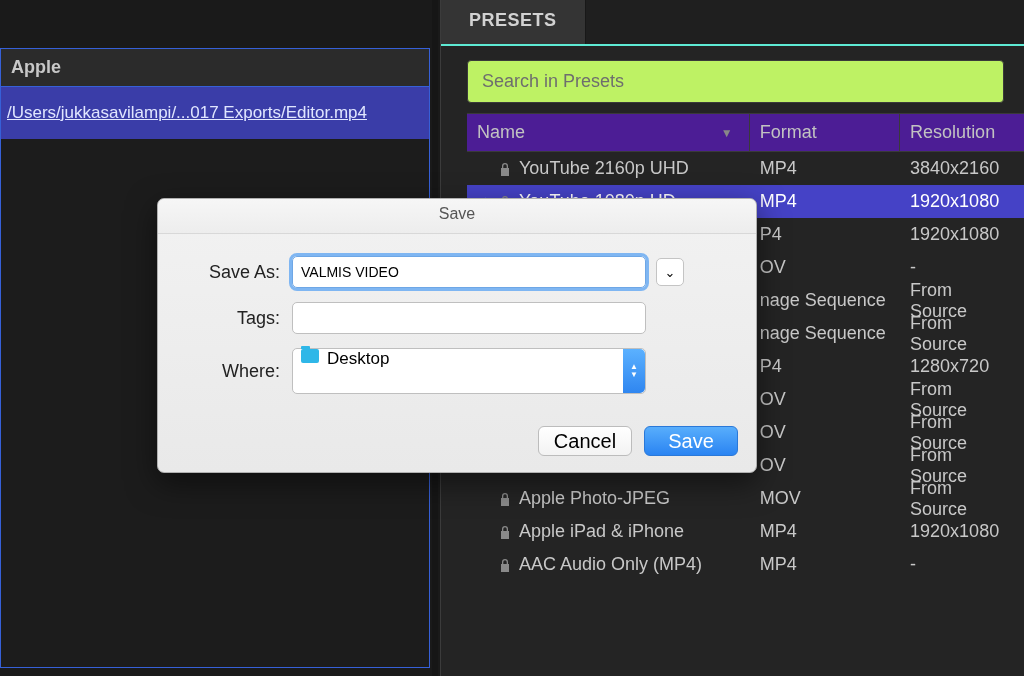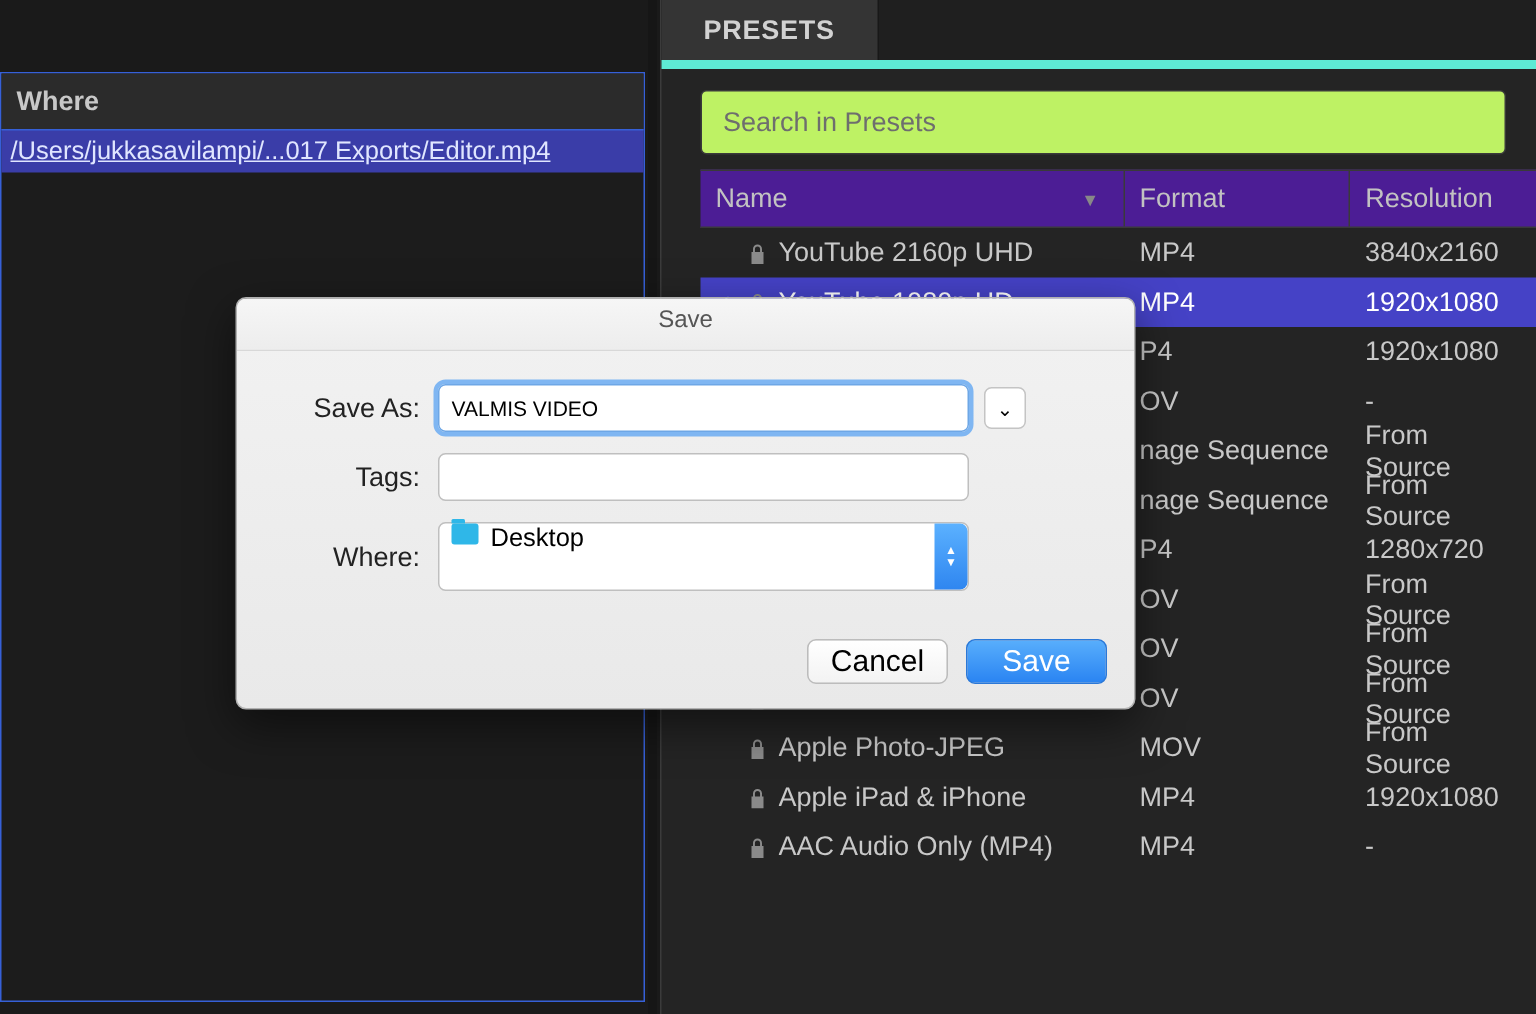--- a/index.html
+++ b/index.html
@@ -66,7 +66,7 @@
     .tabs {
       display: flex;
       background: #1f1f1f;
-      border-bottom: 6px solid #5eead4;
+      border-bottom: 2px solid #5eead4;
       height: 46px;
     }
     .tab {

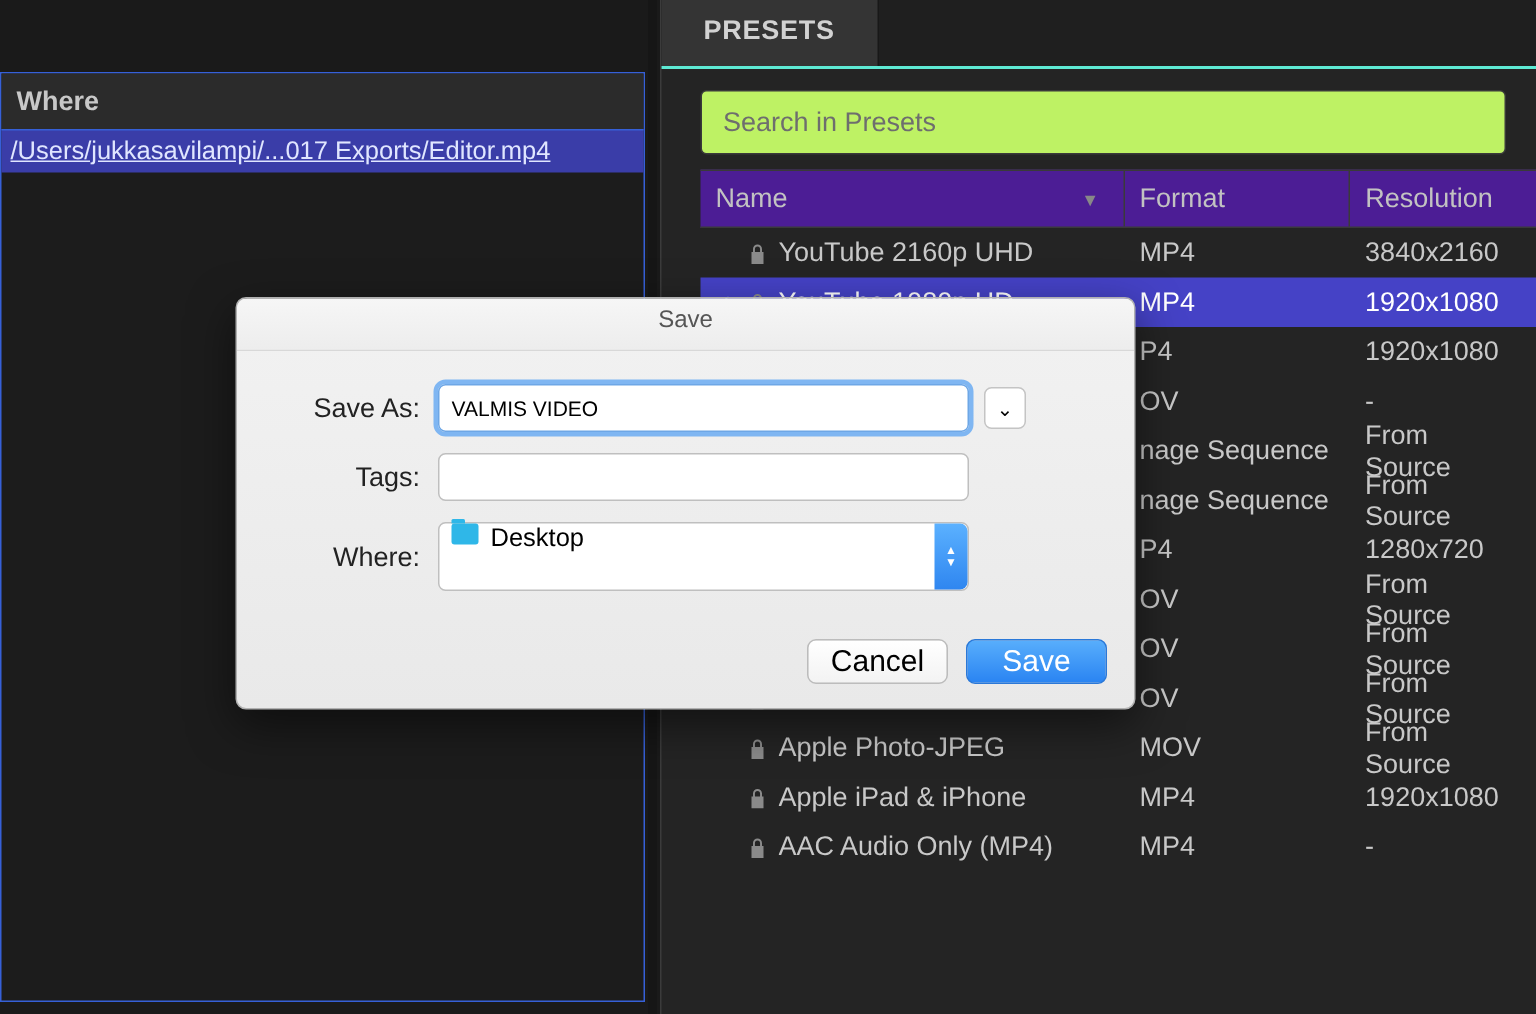--- a/index.html
+++ b/index.html
@@ -288,7 +288,7 @@
 <div class="top-strip"></div>
 
 <div class="left-panel">
-  <div class="output-header">Where</div>
+  <div class="output-header">Apple</div>
   <div class="output-path">/Users/jukkasavilampi/...017 Exports/Editor.mp4</div>
 </div>
 

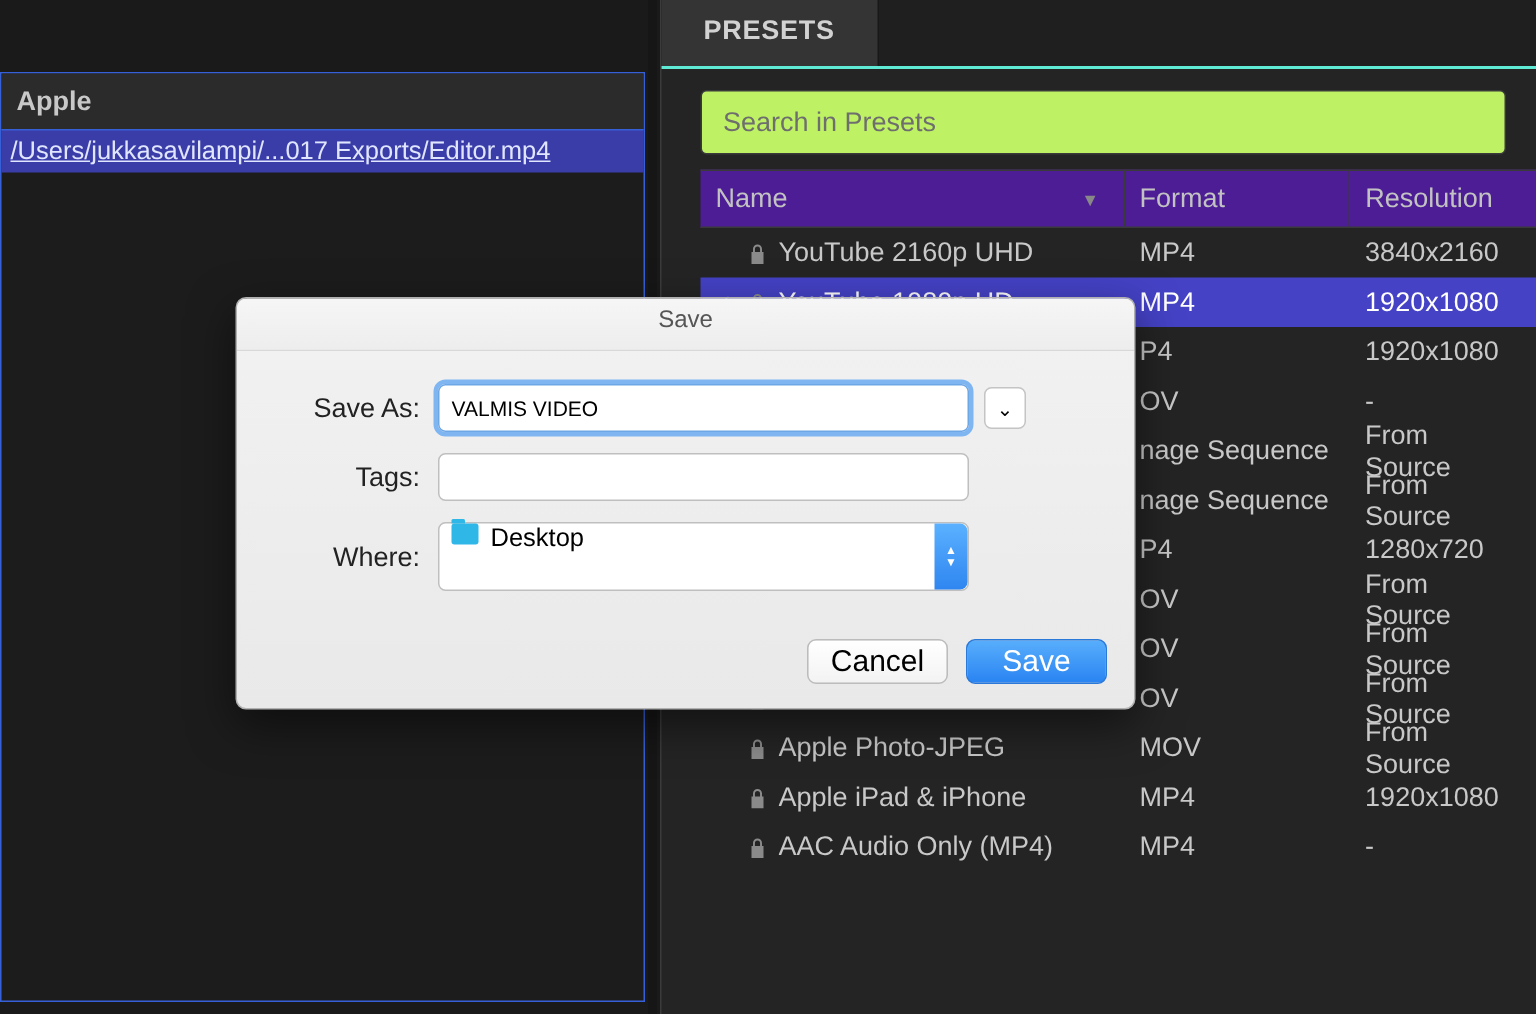--- a/index.html
+++ b/index.html
@@ -38,7 +38,7 @@
       color: #e0e6ff;
       text-decoration: underline;
       font-size: 17px;
-      padding: 4px 6px;
+      padding: 16px 6px;
       border-top: 1px solid #3660d8;
       white-space: nowrap;
       overflow: hidden;

